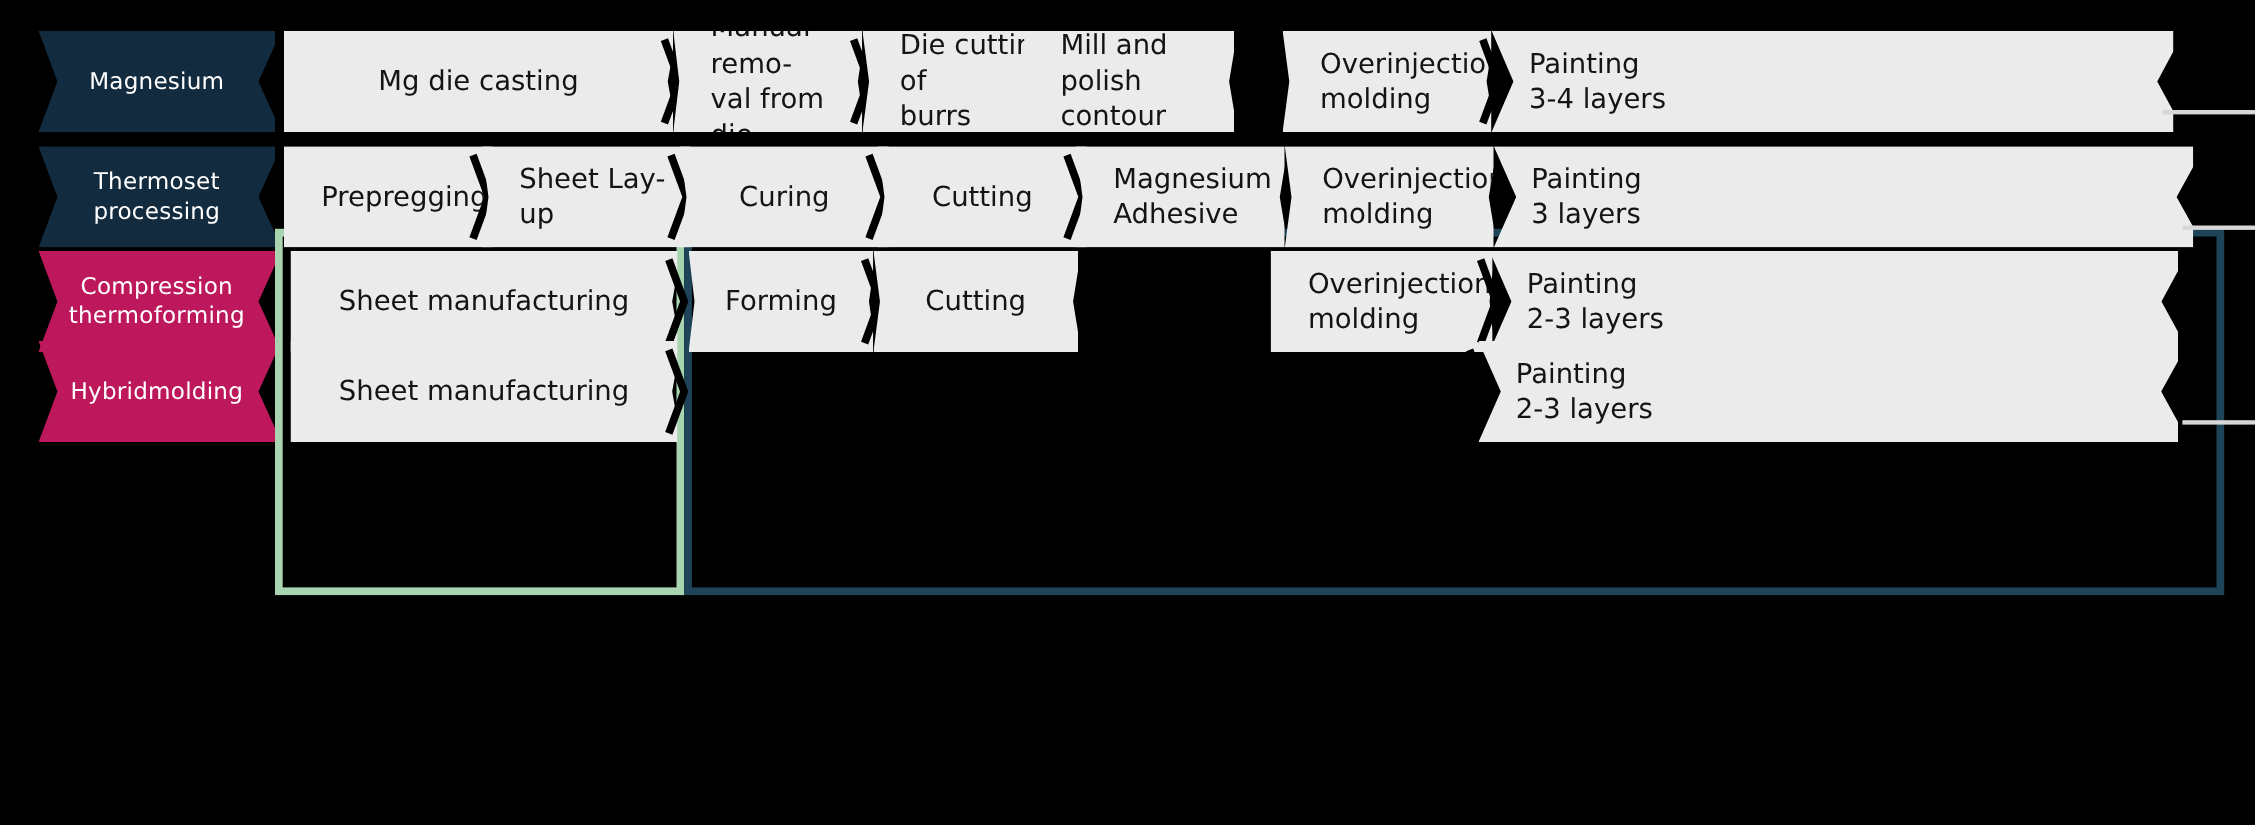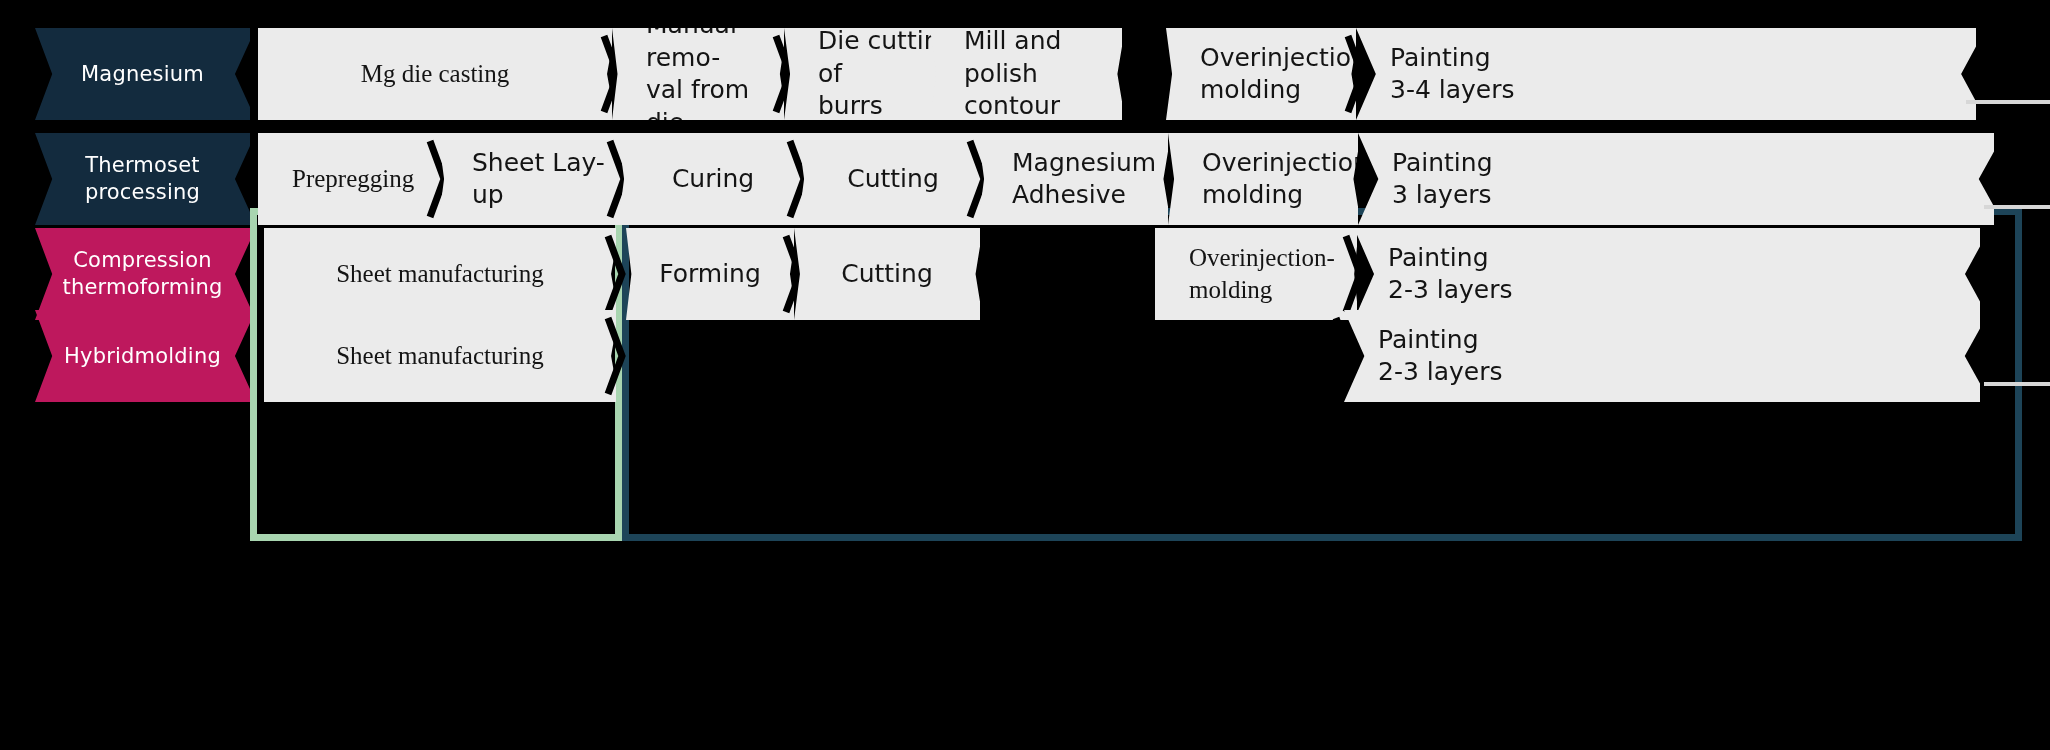--- a/index.html
+++ b/index.html
@@ -48,7 +48,6 @@
   .pbox.first{
     -webkit-clip-path:polygon(0 0, 100% 0, 100% 20%, 98.6% 50%, 100% 80%, 100% 100%, 0 100%);
     clip-path:polygon(0 0, 100% 0, 100% 20%, 98.6% 50%, 100% 80%, 100% 100%, 0 100%);
-    font-family:Liberation Serif, serif;
   }
   .pbox .ptext{width:100%;padding:0 18px 0 34px;box-sizing:border-box;}
   .pbox.center .ptext{text-align:center;padding:0 20px;}

